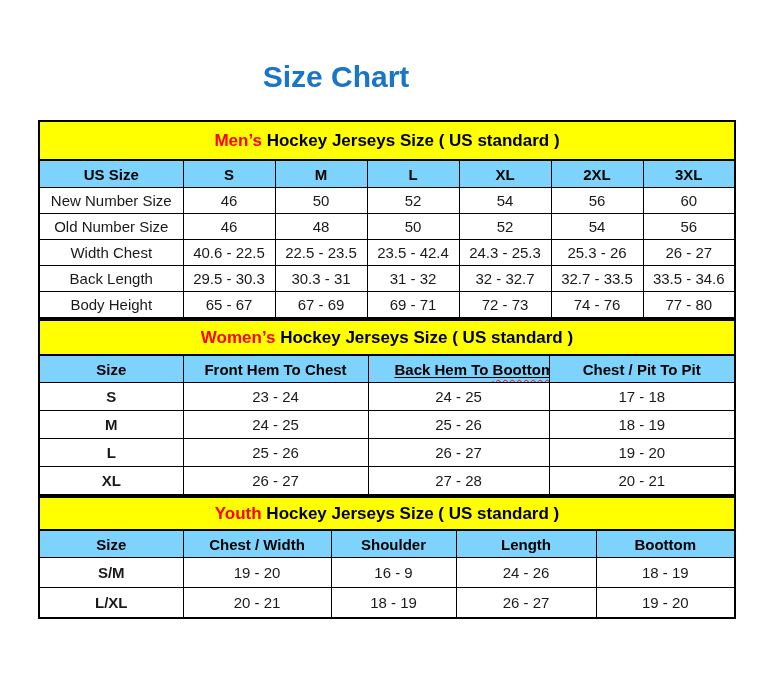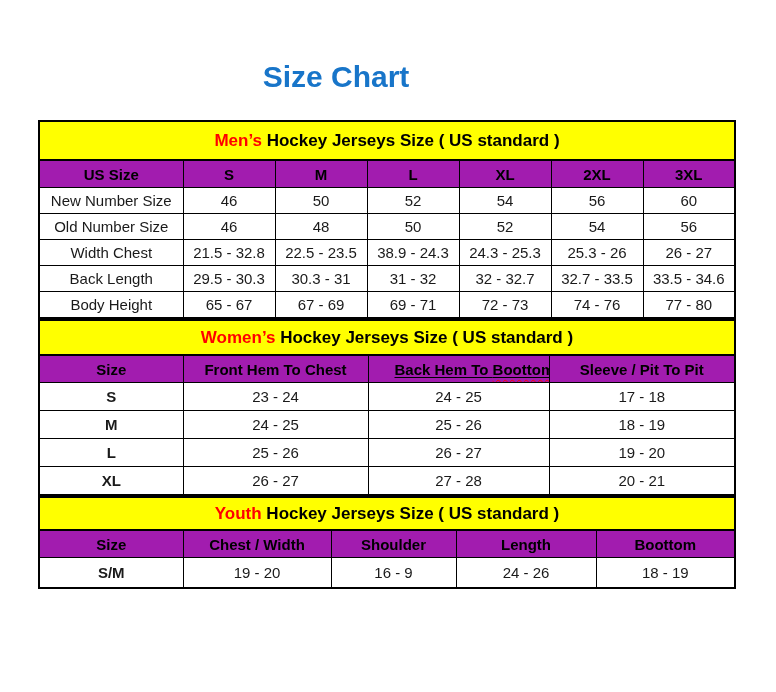--- a/index.html
+++ b/index.html
@@ -34,7 +34,7 @@
     border-bottom:2px solid var(--border-black);
   }
   .accent{color:var(--accent-red);margin-top:30px;}
-  tr.cols th{font-size:15px;font-weight:bold;height:26px;background:#a21caf;}
+  tr.cols th{font-size:15px;font-weight:bold;height:26px;background:#7dd3fc;}
   tr.datarow td{font-size:15px;height:25px;background:#fff;color:#1a1a1a;}
   td.rlabel{font-weight:normal;color:#000;}
   td.slabel{font-weight:bold;color:#000;}

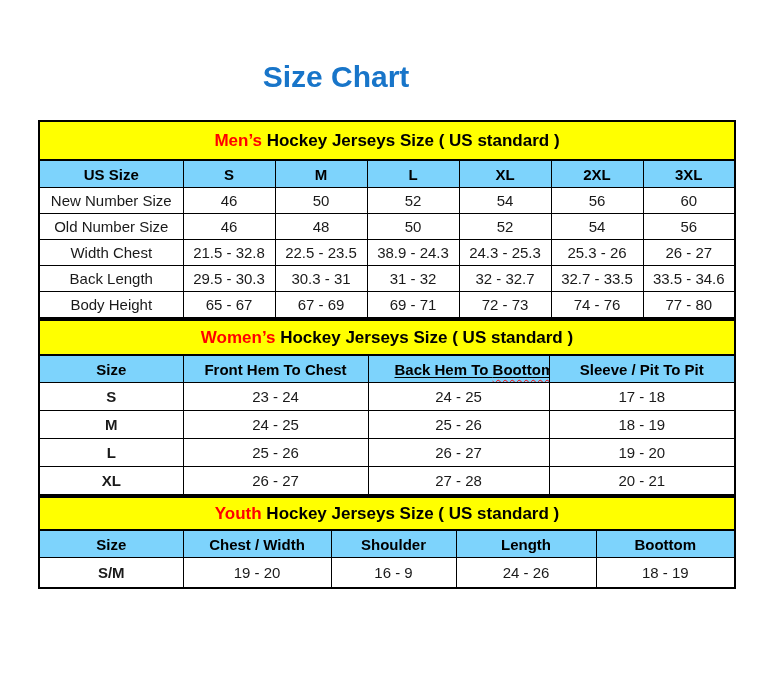--- a/index.html
+++ b/index.html
@@ -104,7 +104,7 @@
       </tr>
       <tr class="datarow">
         <td class="rlabel">Width Chest</td>
-        <td>21.5 - 32.8</td>
+        <td>40.6 - 22.5</td>
         <td>22.5 - 23.5</td>
         <td>38.9 - 24.3</td>
         <td>24.3 - 25.3</td>

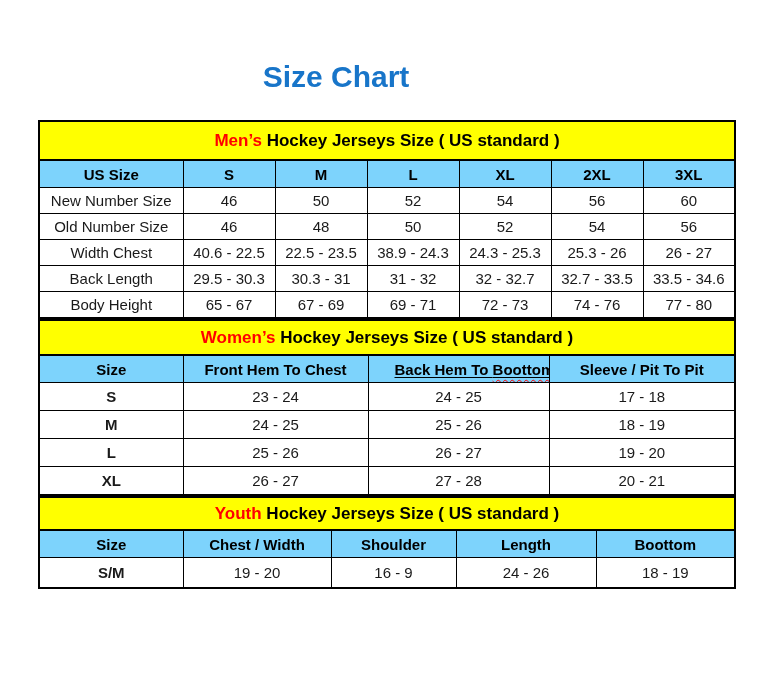--- a/index.html
+++ b/index.html
@@ -106,7 +106,7 @@
         <td class="rlabel">Width Chest</td>
         <td>40.6 - 22.5</td>
         <td>22.5 - 23.5</td>
-        <td>38.9 - 24.3</td>
+        <td>23.5 - 42.4</td>
         <td>24.3 - 25.3</td>
         <td>25.3 - 26</td>
         <td>26 - 27</td>

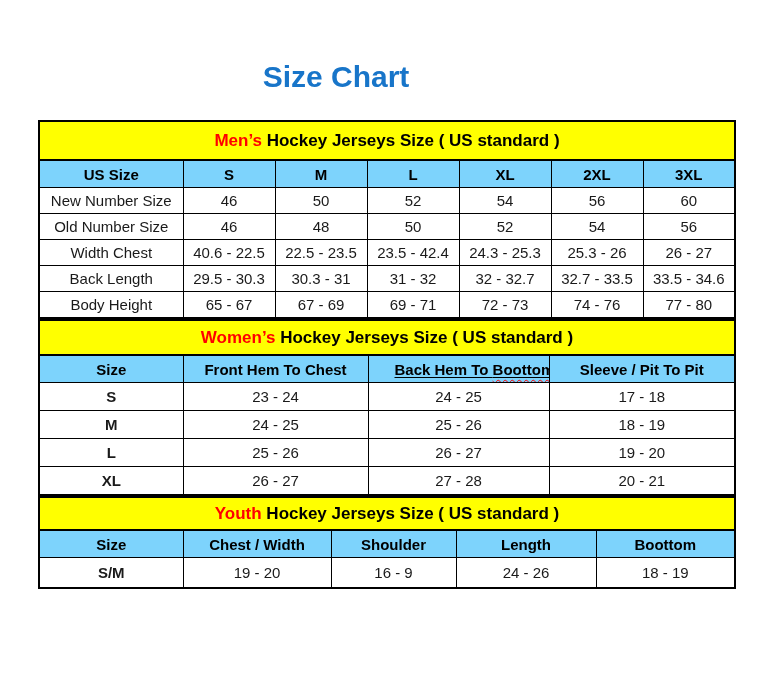--- a/index.html
+++ b/index.html
@@ -147,7 +147,7 @@
         <th>Size</th>
         <th>Front Hem To Chest</th>
         <th><span class="underlined"><span>Back Hem To </span><span class="misspelled">Boottom</span></span></th>
-        <th>Sleeve / Pit To Pit</th>
+        <th>Chest / Pit To Pit</th>
       </tr>
       <tr class="datarow">
         <td class="slabel">S</td>

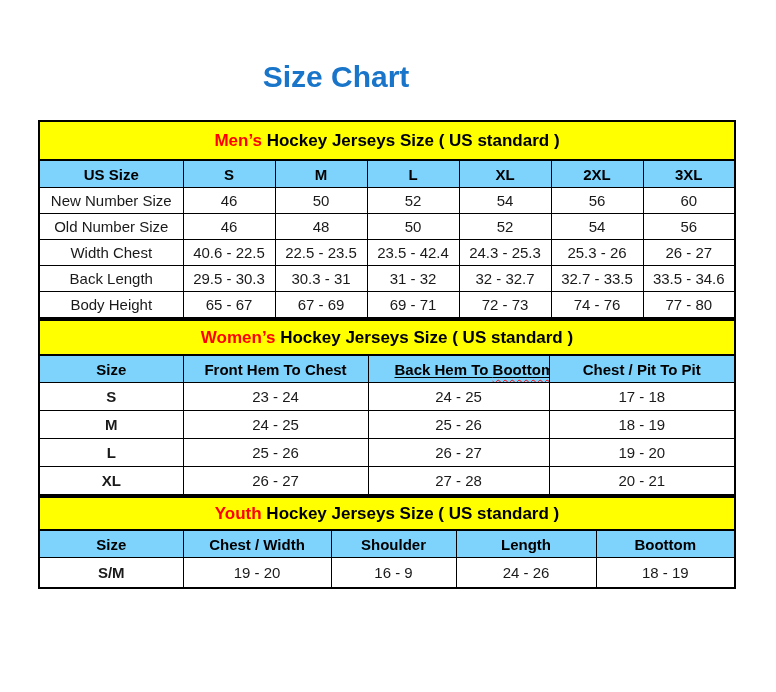--- a/index.html
+++ b/index.html
@@ -202,6 +202,13 @@
         <td>24 - 26</td>
         <td>18 - 19</td>
       </tr>
+      <tr class="datarow">
+        <td class="slabel">L/XL</td>
+        <td>20 - 21</td>
+        <td>18 - 19</td>
+        <td>26 - 27</td>
+        <td>19 - 20</td>
+      </tr>
     </tbody>
   </table>
 

